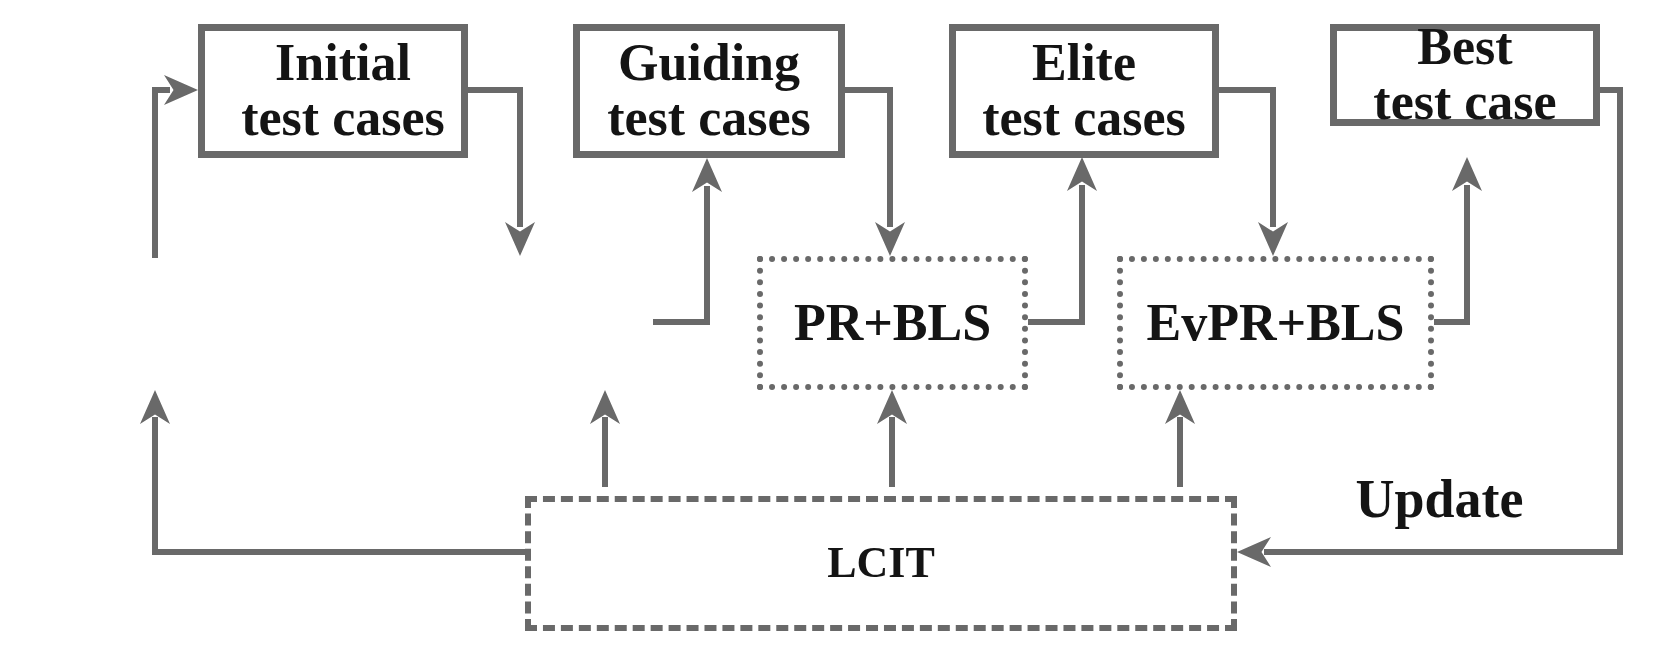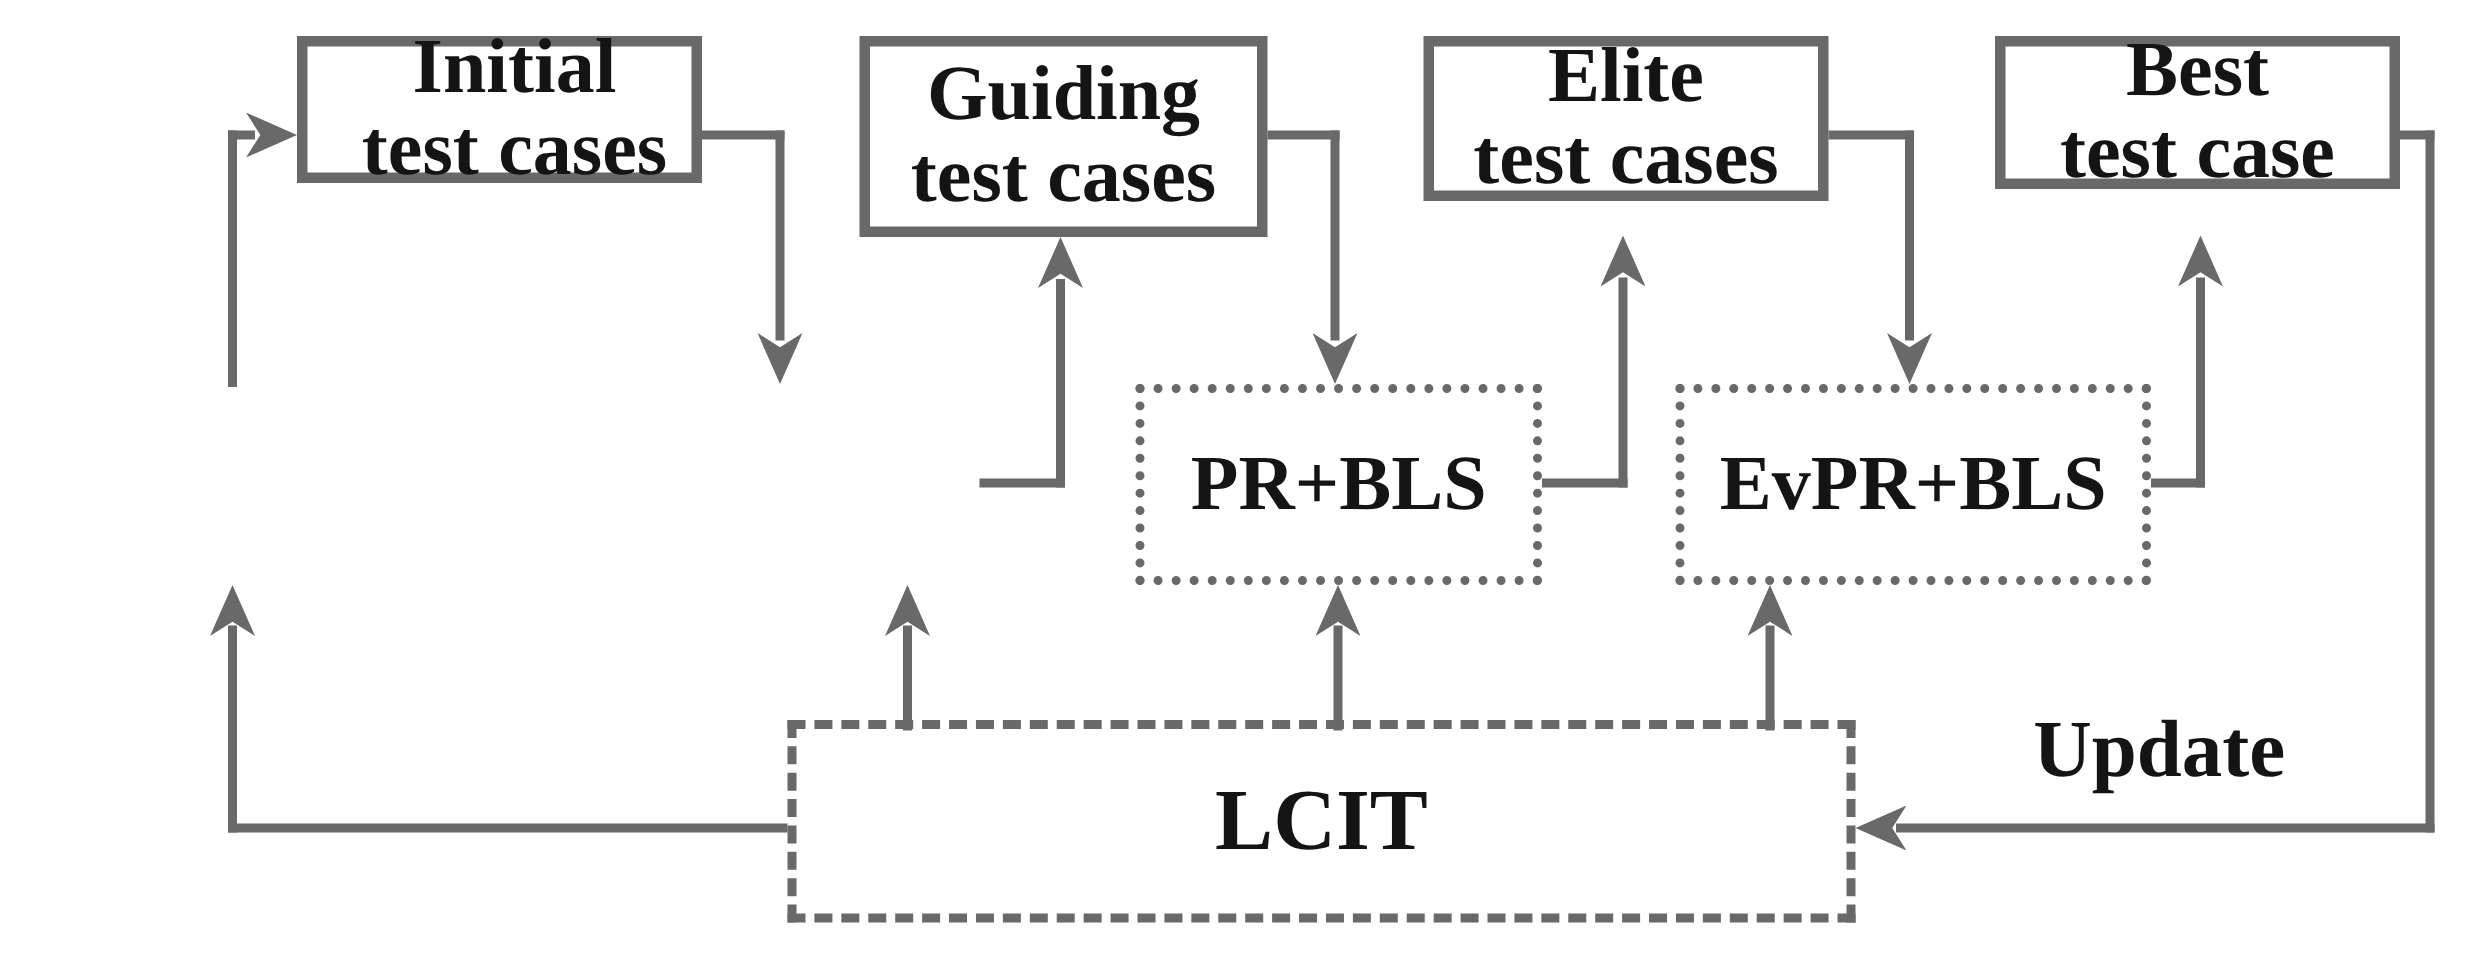--- a/index.html
+++ b/index.html
@@ -45,7 +45,7 @@
   }
 
   
-  #node-initial{left:198px;top:24px;width:270px;height:98px;padding-left:20px;}
+  #node-initial{left:198px;top:24px;width:270px;height:134px;padding-left:20px;}
   #node-guiding{left:573px;top:24px;width:272px;height:134px;text-align:center;}
   #node-elite{left:949px;top:24px;width:270px;height:110px;}
   #node-best{left:1330px;top:24px;width:270px;height:102px;}

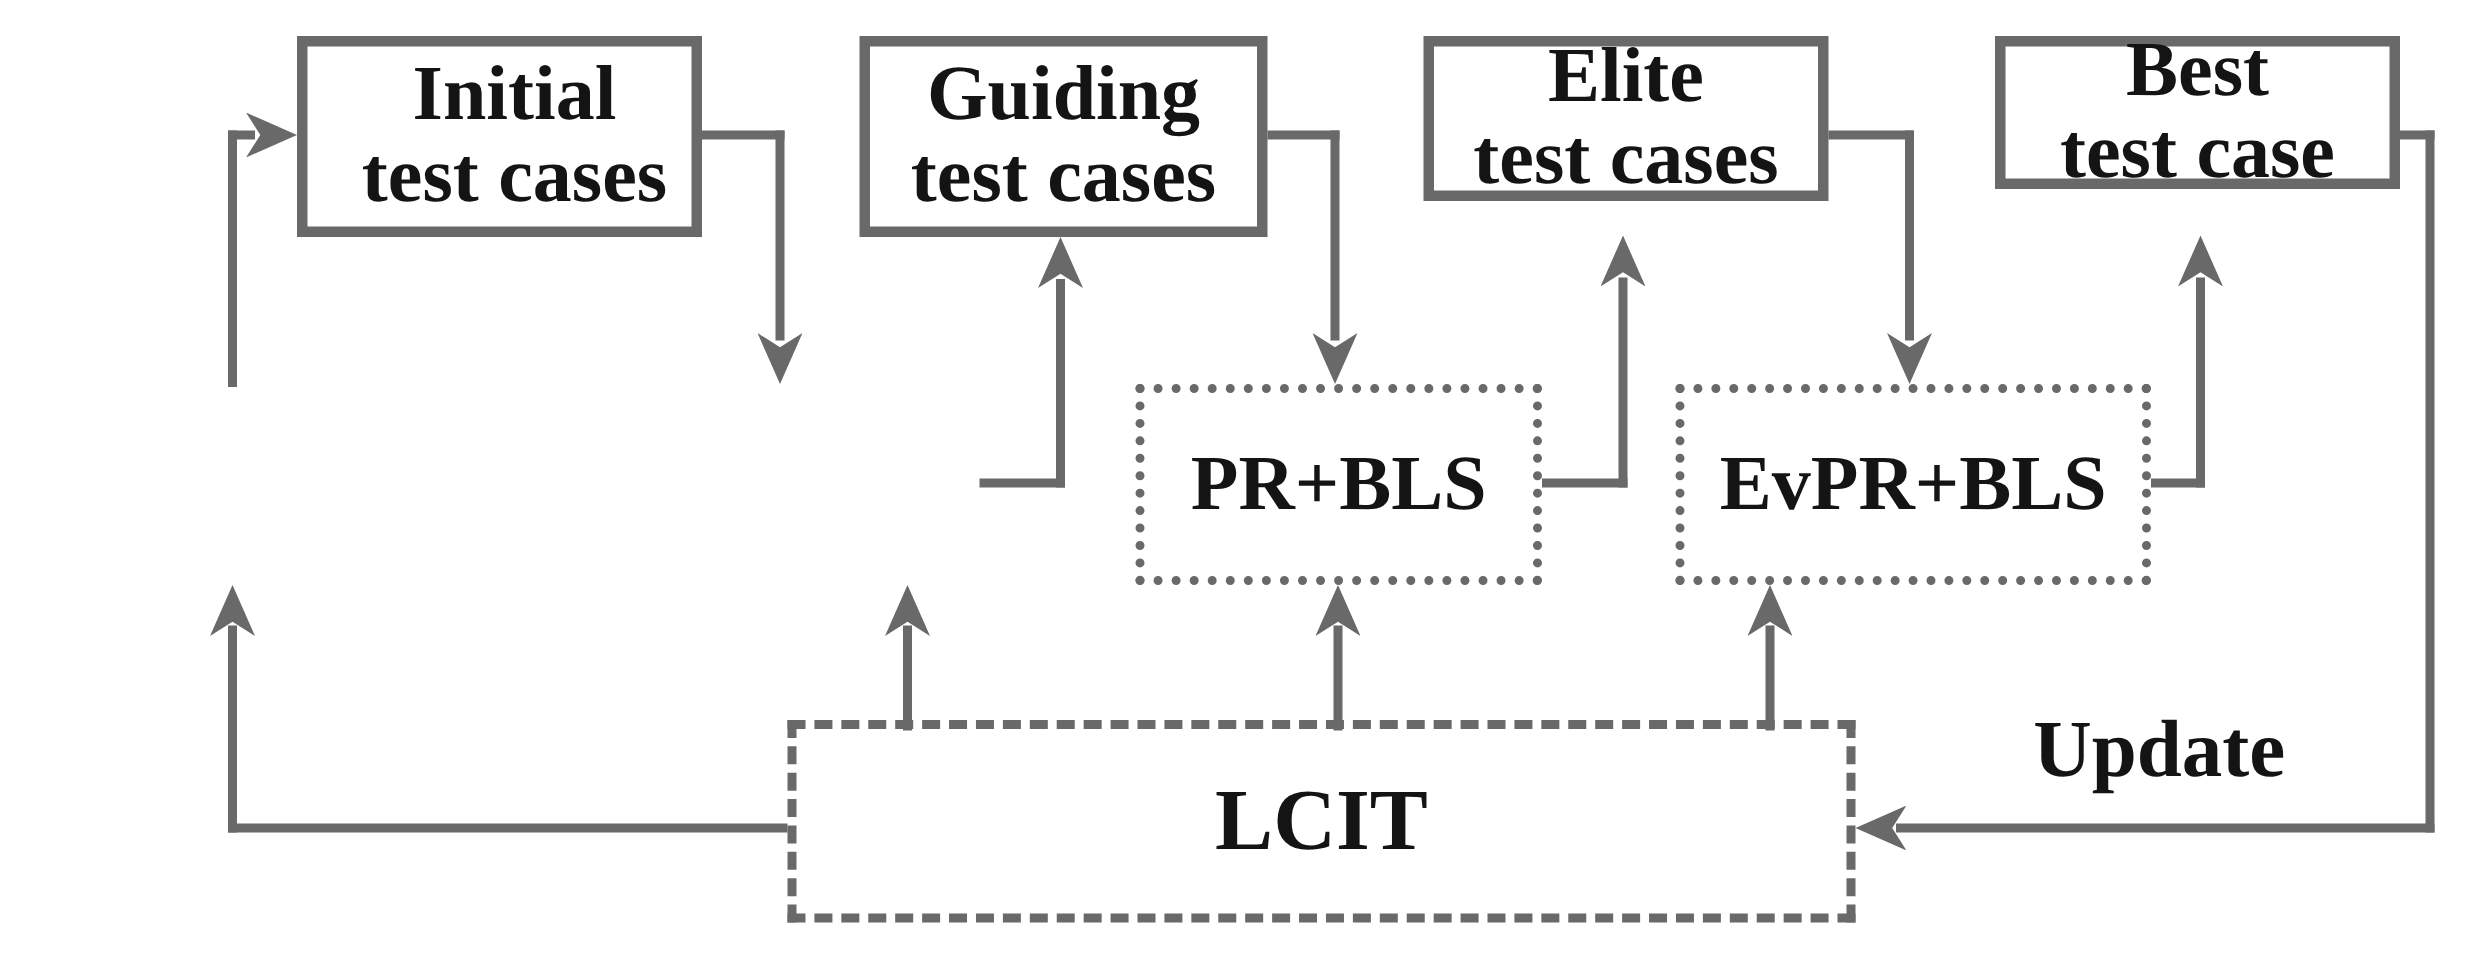--- a/index.html
+++ b/index.html
@@ -47,7 +47,7 @@
   
   #node-initial{left:198px;top:24px;width:270px;height:134px;padding-left:20px;}
   #node-guiding{left:573px;top:24px;width:272px;height:134px;text-align:center;}
-  #node-elite{left:949px;top:24px;width:270px;height:110px;}
+  #node-elite{left:949px;top:24px;width:270px;height:134px;}
   #node-best{left:1330px;top:24px;width:270px;height:102px;}
 
   

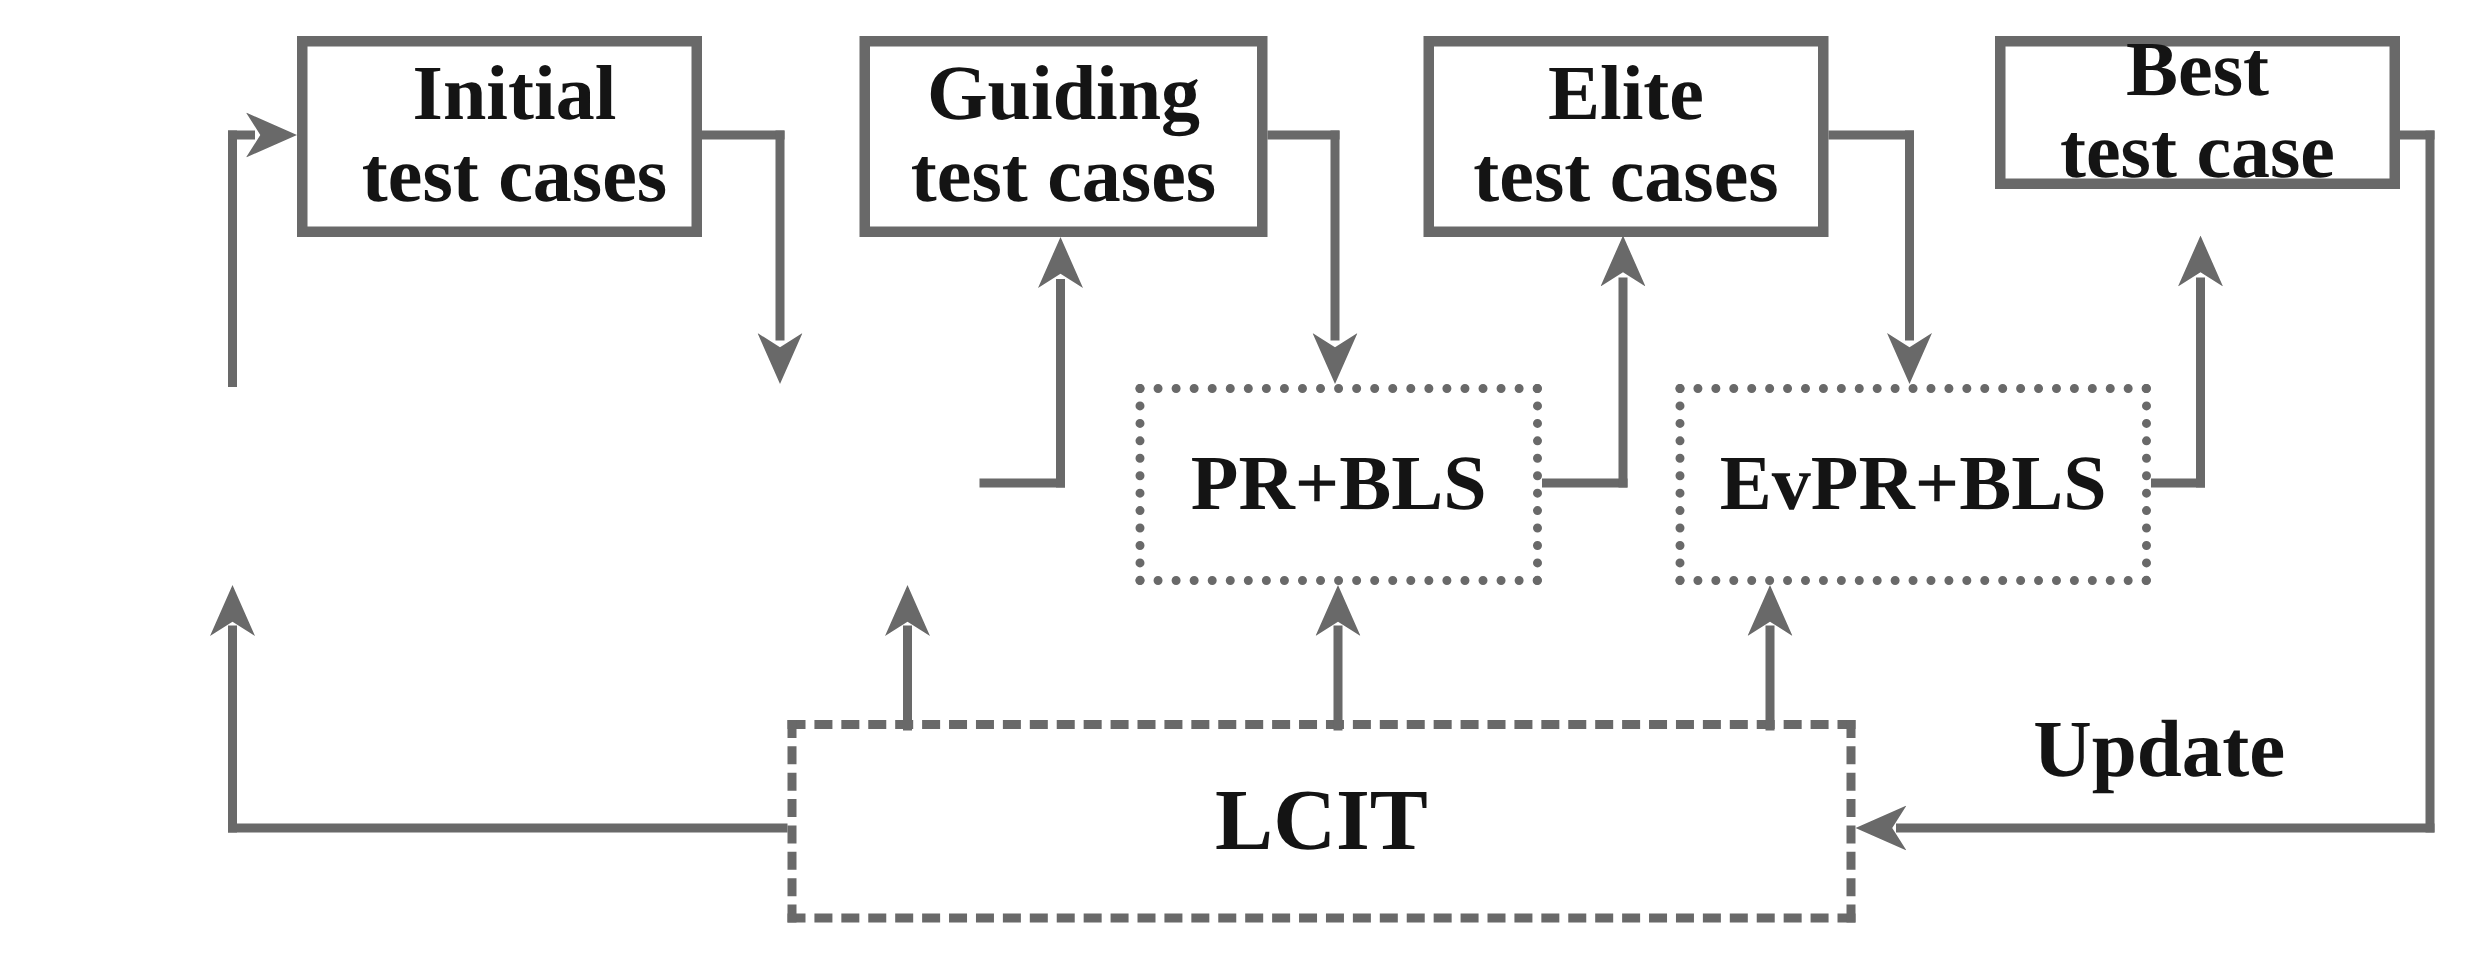--- a/index.html
+++ b/index.html
@@ -57,7 +57,7 @@
   #node-evprbls{left:1117px;top:256px;width:317px;height:134px;}
 
   
-  #node-lcit{left:525px;top:480px;width:712px;height:135px;font-size:58px;}
+  #node-lcit{left:525px;top:496px;width:712px;height:135px;font-size:44px;}
 
   
   #update-label{left:1337px;top:468px;width:205px;}

